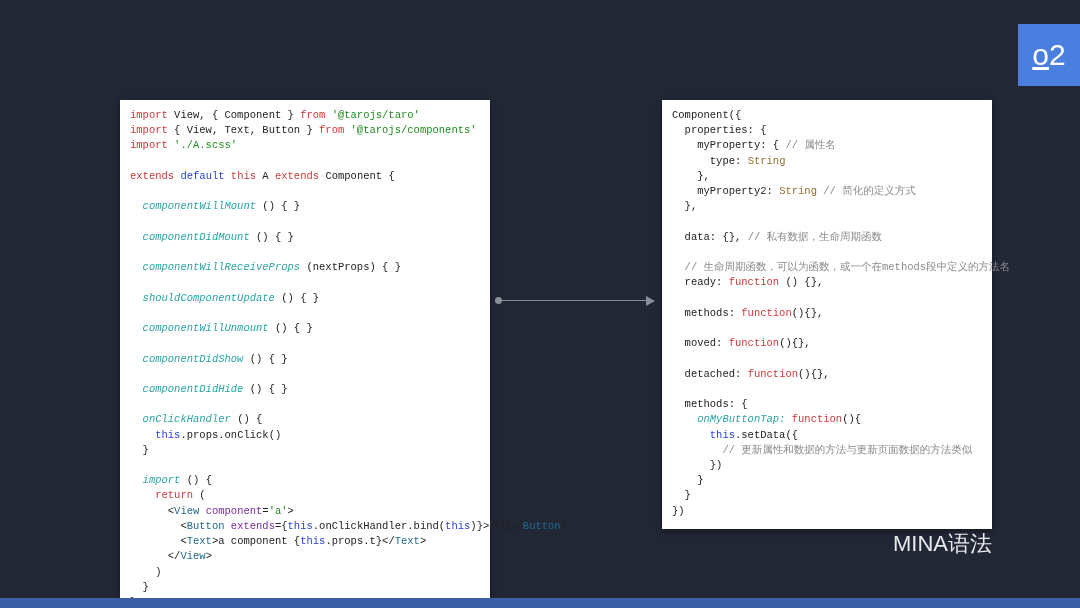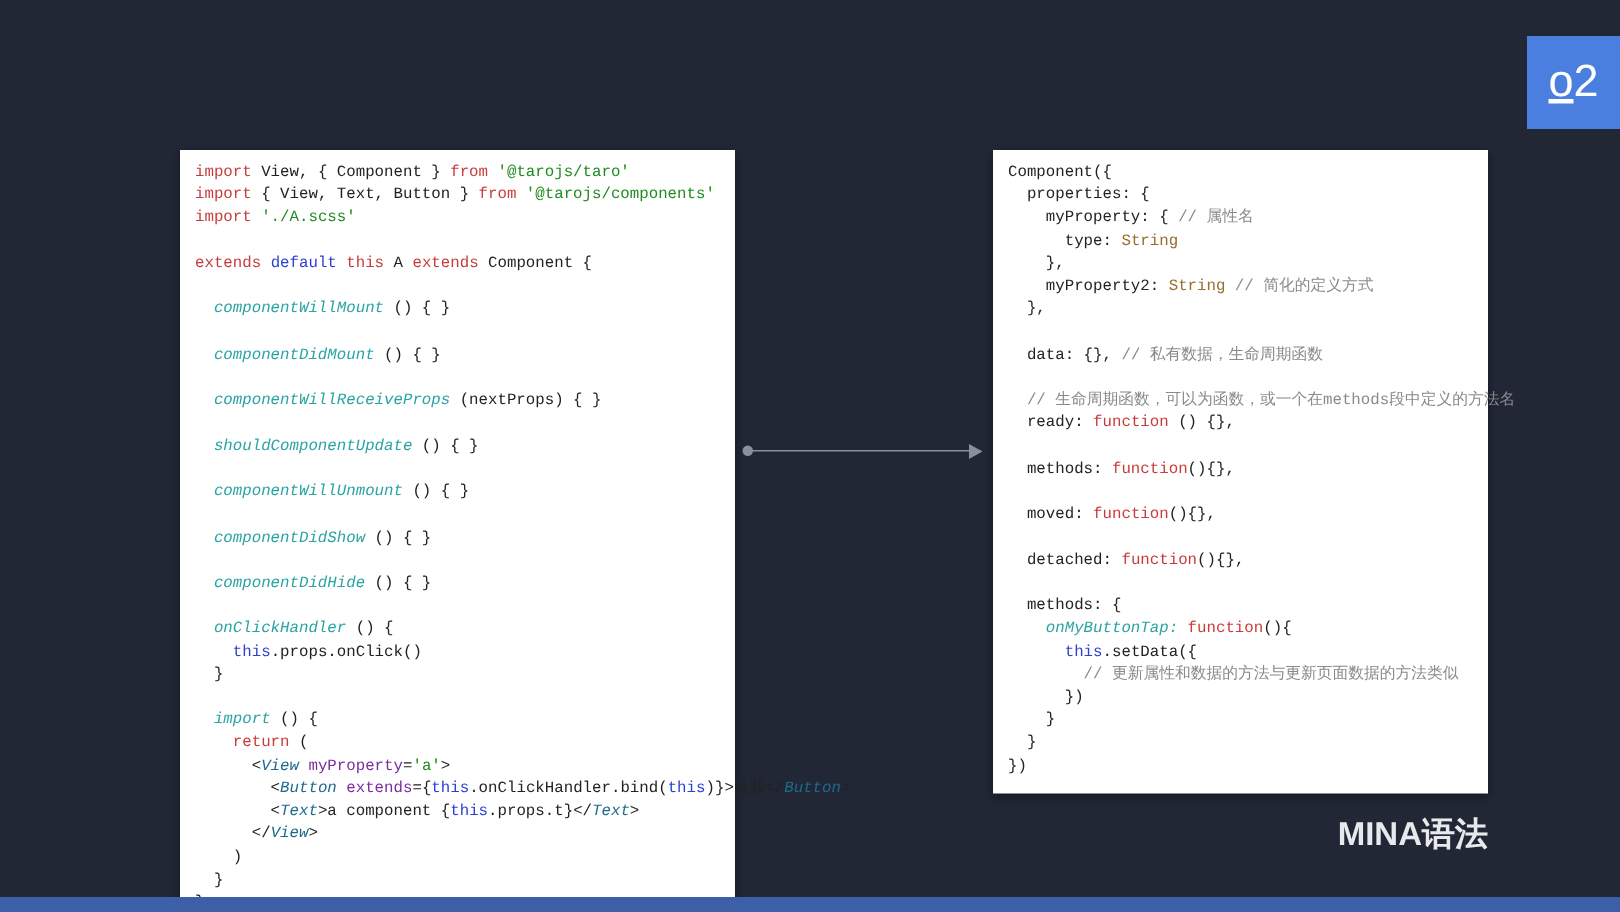--- a/index.html
+++ b/index.html
@@ -98,7 +98,7 @@
   .kw-blue { color: #2a3fd4; }
   .fn-teal { color: #2aa3a3; font-style: italic; }
   .str { color: #1f8b1f; }
-  .tag { color: #1e6a8c; font-style: italic; }
+  .tag { color: #1e6a8c; }
   .attr { color: #7a2ca0; }
   .cmt { color: #8a8a8a; }
   .plain { color: #222; }

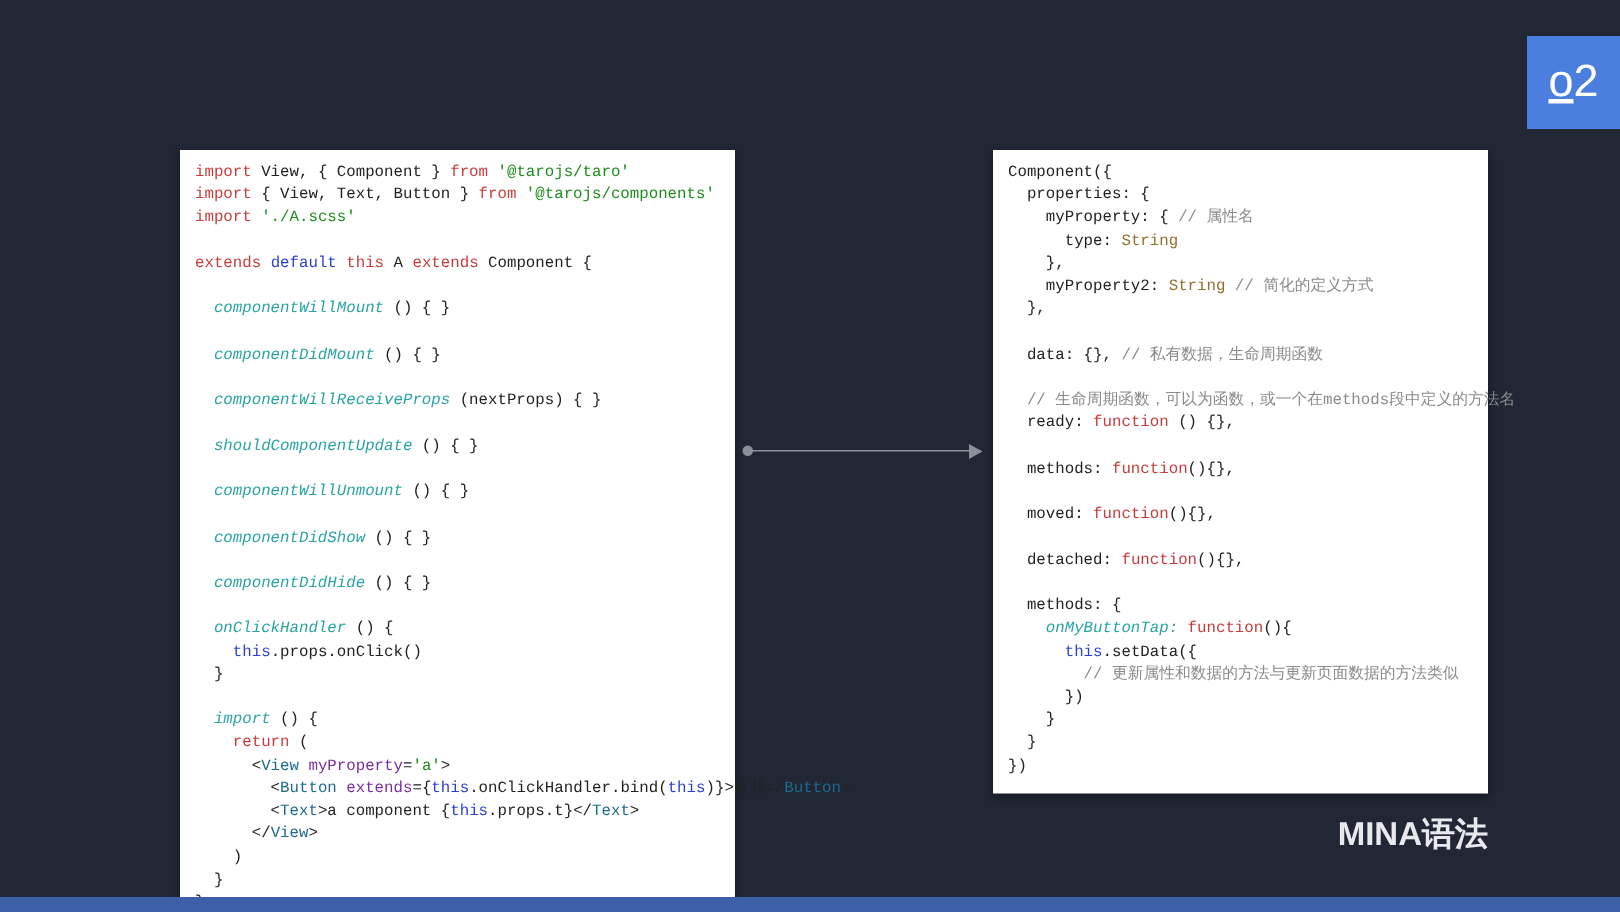--- a/index.html
+++ b/index.html
@@ -141,7 +141,7 @@
 
 <span class="fn-teal">  import</span><span class="plain"> () {</span>
 <span class="kw-red">    return</span><span class="plain"> (</span>
-<span class="plain">      &lt;</span><span class="tag">View</span><span class="attr"> myProperty</span><span class="plain">=</span><span class="str">'a'</span><span class="plain">&gt;</span>
+<span class="plain">      &lt;</span><span class="tag">View</span><span class="attr"> component</span><span class="plain">=</span><span class="str">'a'</span><span class="plain">&gt;</span>
 <span class="plain">        &lt;</span><span class="tag">Button</span><span class="attr"> extends</span><span class="plain">={</span><span class="kw-blue">this</span><span class="plain">.onClickHandler.bind(</span><span class="kw-blue">this</span><span class="plain">)}&gt;点我&lt;/</span><span class="tag">Button</span><span class="plain">&gt;</span>
 <span class="plain">        &lt;</span><span class="tag">Text</span><span class="plain">&gt;a component {</span><span class="kw-blue">this</span><span class="plain">.props.t}&lt;/</span><span class="tag">Text</span><span class="plain">&gt;</span>
 <span class="plain">      &lt;/</span><span class="tag">View</span><span class="plain">&gt;</span>

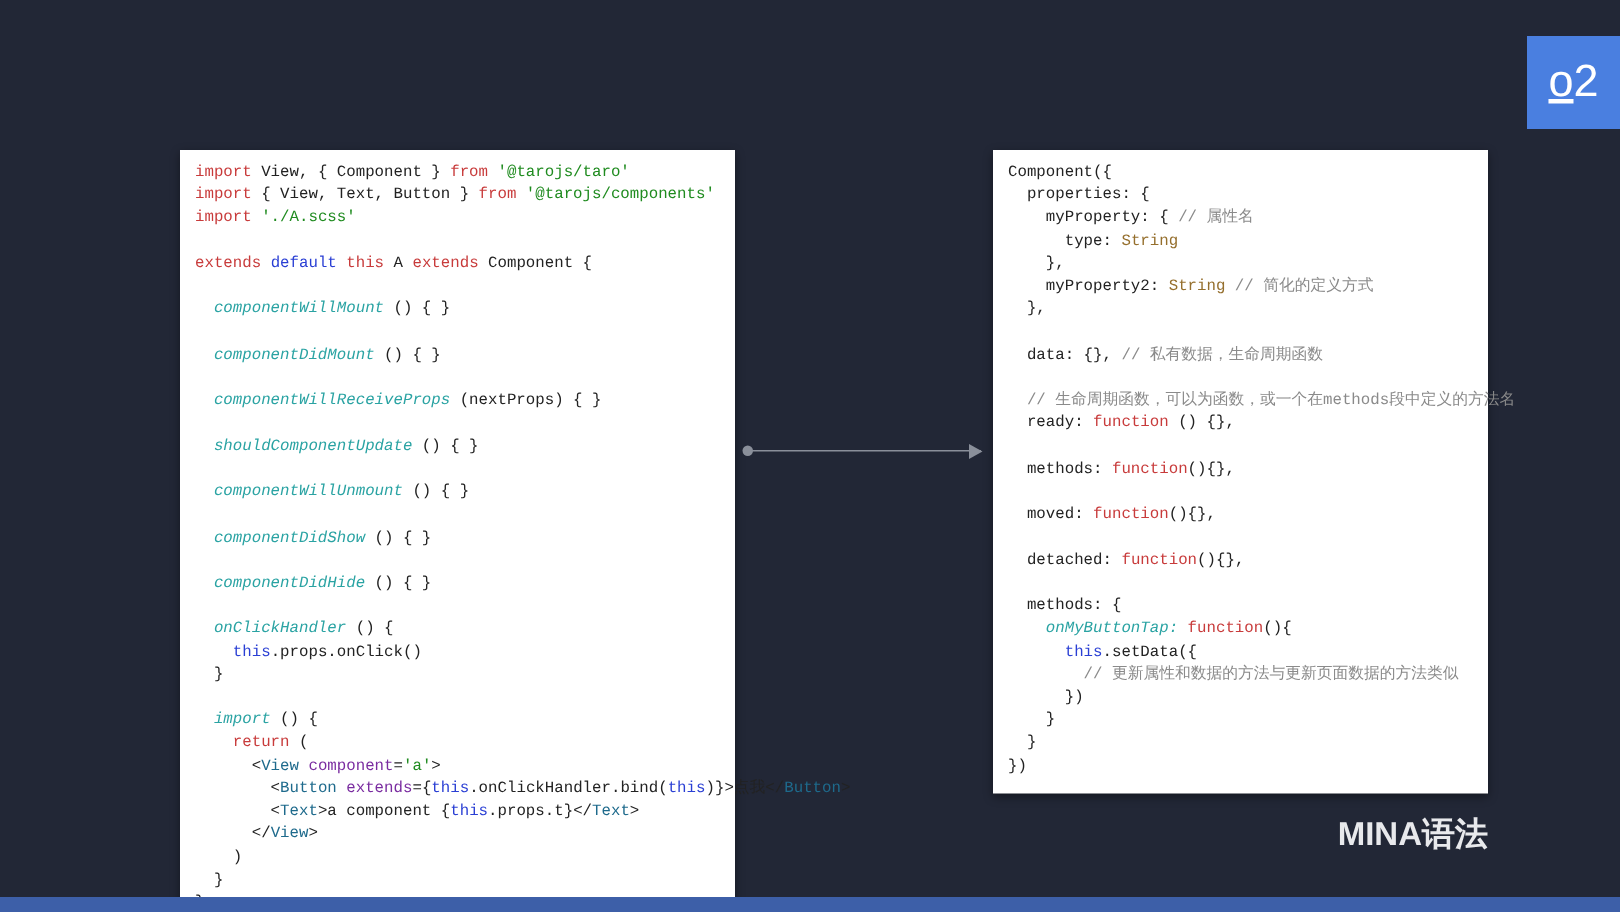--- a/index.html
+++ b/index.html
@@ -80,8 +80,8 @@
     color: #e8e9ec;
     font-family: "Helvetica Neue", Arial, sans-serif;
     font-size: 22px;
-    font-weight: 700;
-    margin-top: 12px;
+    font-weight: 400;
+    margin-top: 0;
     text-align: right;
   }
   .col { display: flex; flex-direction: column; }

